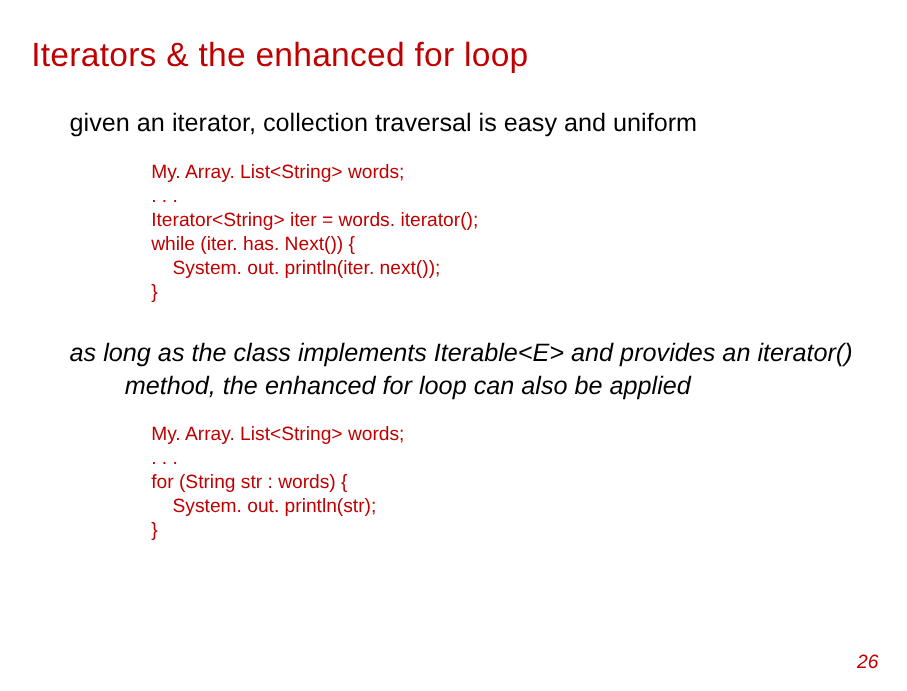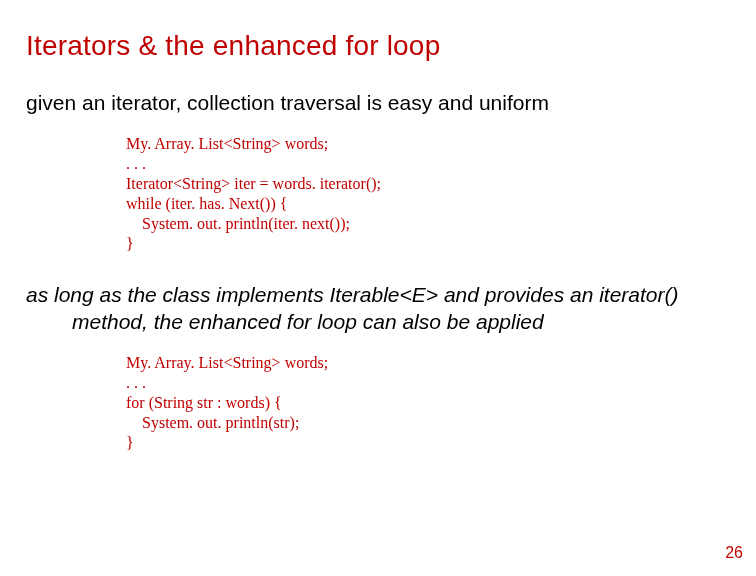--- a/index.html
+++ b/index.html
@@ -6,7 +6,7 @@
   html, body { width: 756px; height: 576px; background: #fff; font-family: Arial, Helvetica, sans-serif; color: #000; }
   .slide { width: 756px; height: 576px; position: relative; padding: 30px 26px 20px 26px; }
   .title { color: #c00000; font-size: 28px; font-weight: 400; letter-spacing: 0.2px; margin-bottom: 28px; }
-  .para { font-size: 21px; line-height: 1.25; margin-bottom: 18px; text-indent: -0px; }
+  .para { font-size: 21px; line-height: 1.25; margin-left: 32px; margin-bottom: 18px; text-indent: -0px; }
   .para-indent { padding-left: 46px; text-indent: -46px; font-style: italic; }
   .code { font-family: Liberation Serif, serif; font-size: 16px; color: #c00000; white-space: pre; margin-left: 100px; margin-bottom: 28px; line-height: 1.25; }
   .pagenum { position: absolute; right: 13px; bottom: 14px; color: #c00000; font-size: 16px; }

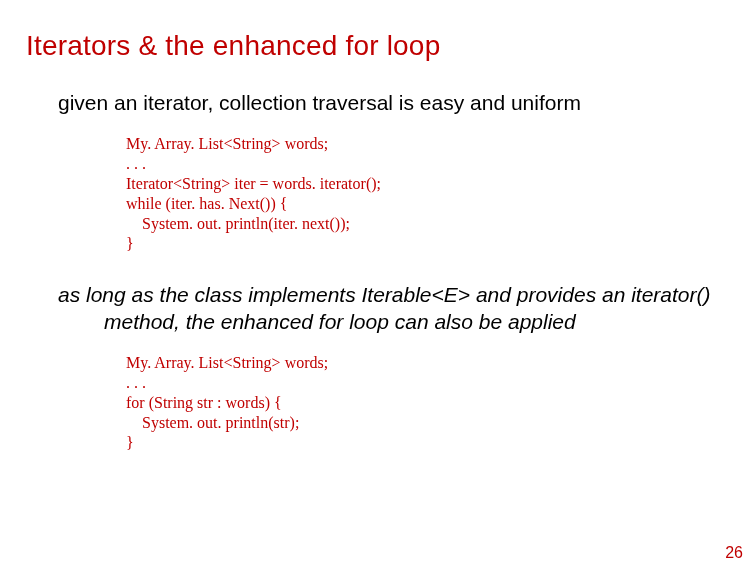--- a/index.html
+++ b/index.html
@@ -8,7 +8,7 @@
   .title { color: #c00000; font-size: 28px; font-weight: 400; letter-spacing: 0.2px; margin-bottom: 28px; }
   .para { font-size: 21px; line-height: 1.25; margin-left: 32px; margin-bottom: 18px; text-indent: -0px; }
   .para-indent { padding-left: 46px; text-indent: -46px; font-style: italic; }
-  .code { font-family: Liberation Serif, serif; font-size: 16px; color: #c00000; white-space: pre; margin-left: 100px; margin-bottom: 28px; line-height: 1.25; }
+  .code { font-family: Liberation Sans, sans-serif; font-size: 16px; color: #c00000; white-space: pre; margin-left: 100px; margin-bottom: 28px; line-height: 1.25; }
   .pagenum { position: absolute; right: 13px; bottom: 14px; color: #c00000; font-size: 16px; }
 </style>
 </head>

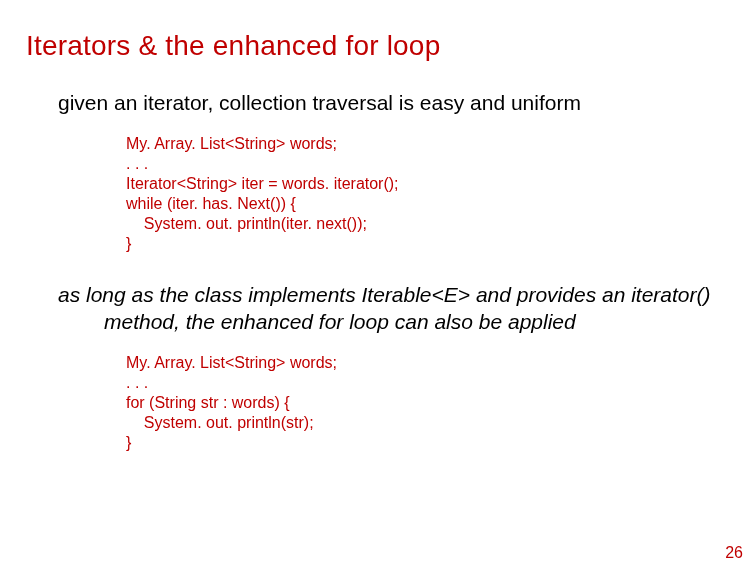--- a/index.html
+++ b/index.html
@@ -9,7 +9,7 @@
   .para { font-size: 21px; line-height: 1.25; margin-left: 32px; margin-bottom: 18px; text-indent: -0px; }
   .para-indent { padding-left: 46px; text-indent: -46px; font-style: italic; }
   .code { font-family: Liberation Sans, sans-serif; font-size: 16px; color: #c00000; white-space: pre; margin-left: 100px; margin-bottom: 28px; line-height: 1.25; }
-  .pagenum { position: absolute; right: 13px; bottom: 14px; color: #c00000; font-size: 16px; }
+  .pagenum { position: absolute; right: 24px; bottom: 14px; color: #c00000; font-size: 16px; font-style: italic; }
 </style>
 </head>
 <body>

